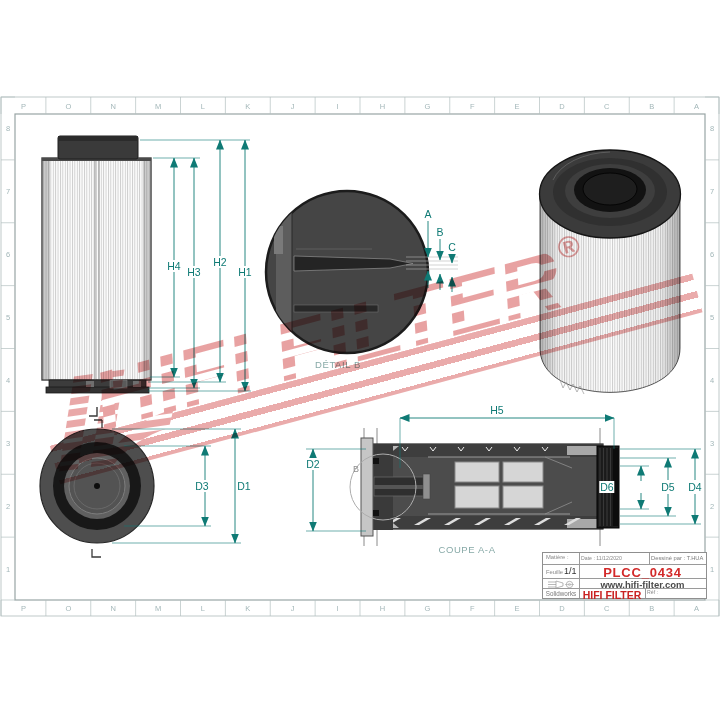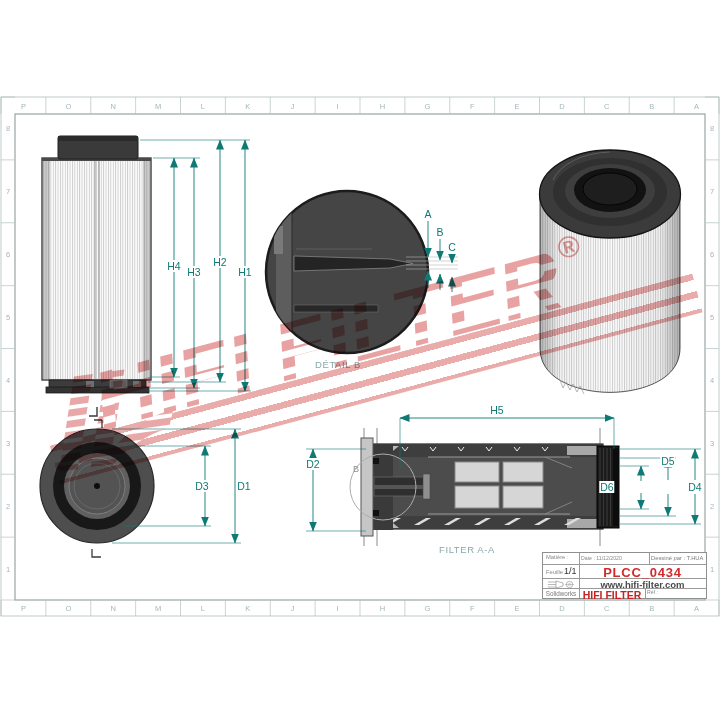--- a/index.html
+++ b/index.html
@@ -305,7 +305,7 @@
   <div class="dim" style="left:313px;top:464px">D2</div>
   <div class="dim" style="left:497px;top:410px">H5</div>
   <div class="dim" style="left:607px;top:487px">D6</div>
-  <div class="dim" style="left:668px;top:461px">D5</div>
+  <div class="dim" style="left:668px;top:487px">D5</div>
   <div class="dim" style="left:695px;top:487px">D4</div>
   <div class="caption" style="left:338px;top:364px">DÉTAIL B</div>
   <div class="caption" style="left:467px;top:549px">FILTER A-A</div>

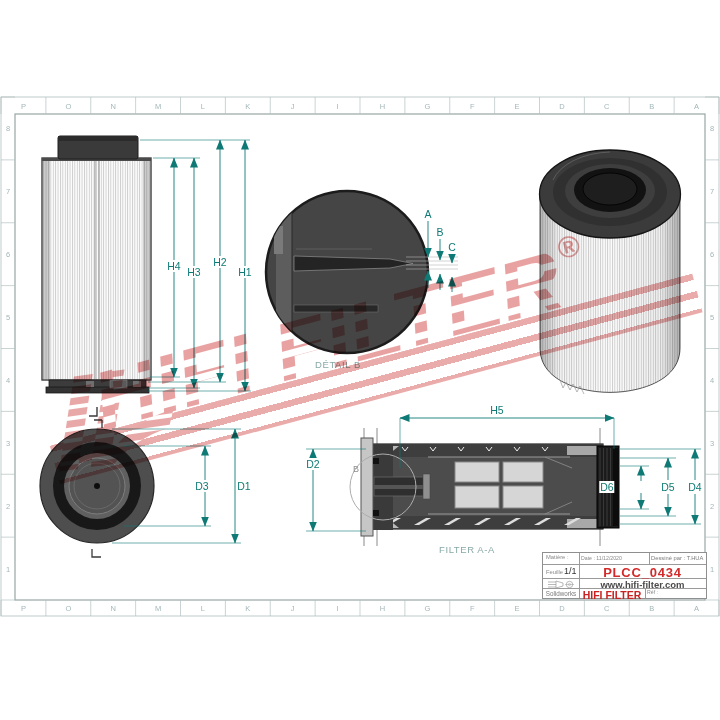--- a/index.html
+++ b/index.html
@@ -308,7 +308,7 @@
   <div class="dim" style="left:668px;top:487px">D5</div>
   <div class="dim" style="left:695px;top:487px">D4</div>
   <div class="caption" style="left:338px;top:364px">DÉTAIL B</div>
-  <div class="caption" style="left:467px;top:549px">FILTER A-A</div>
+  <div class="caption" style="left:467px;top:549px">COUPE A-A</div>
   <div class="callout" style="left:356px;top:469px">B</div>
 
   <div id="watermark">

